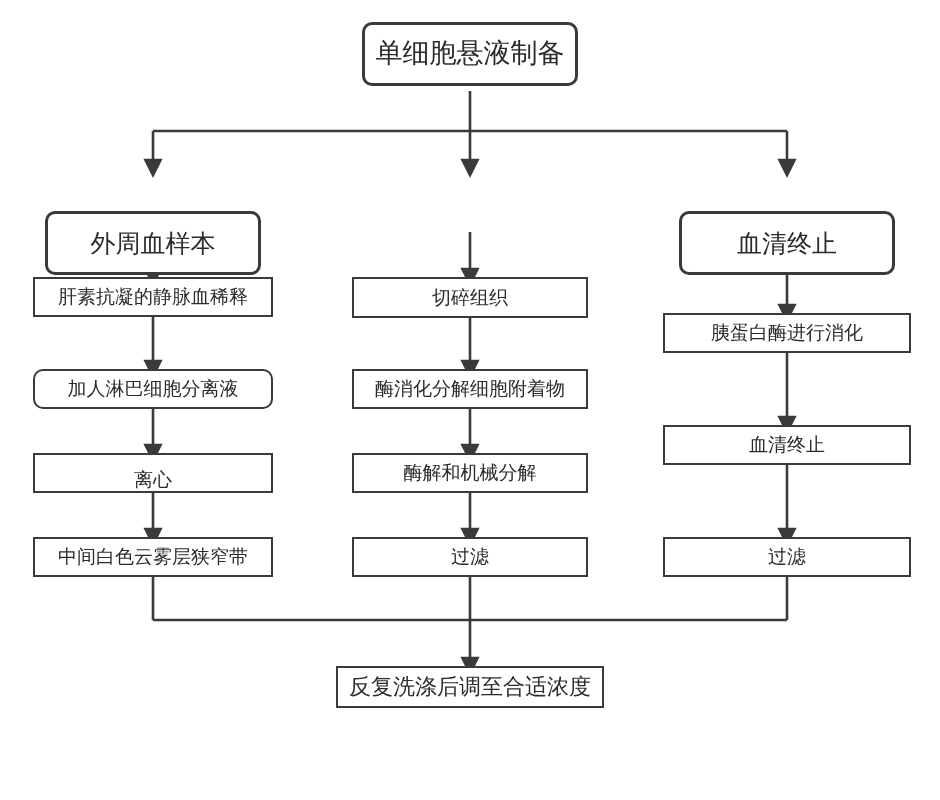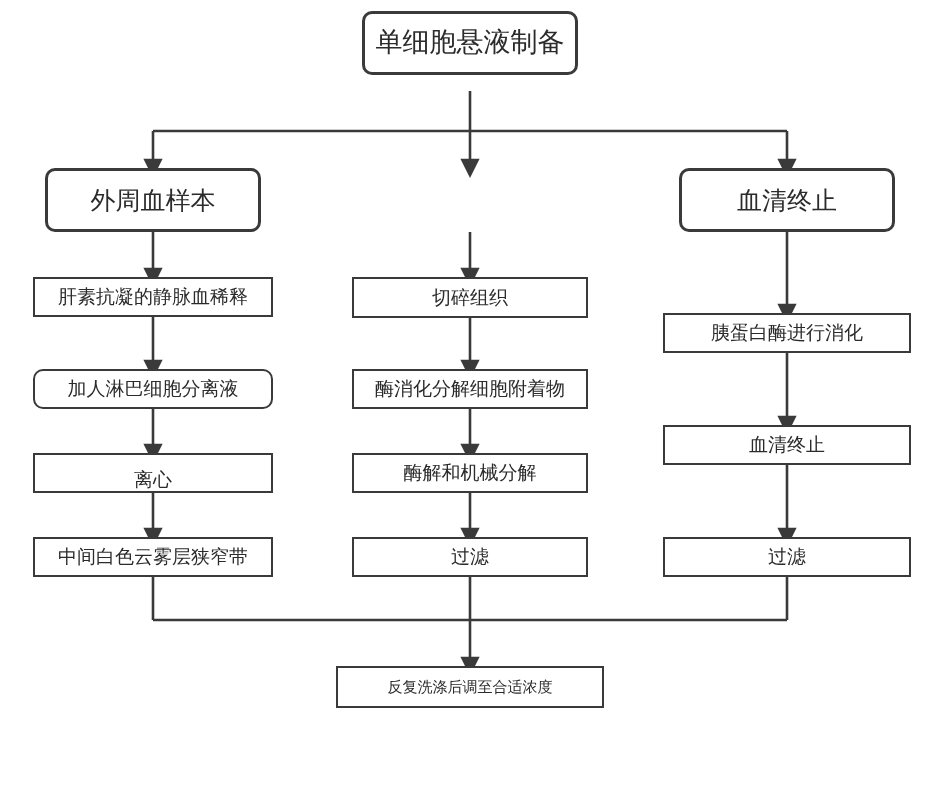--- a/index.html
+++ b/index.html
@@ -99,7 +99,7 @@
     </g>
   </svg>
 
-  <div class="node rounded root" style="left:362px; top:11px; width:216px; height:64px;">
+  <div class="node rounded root" style="left:362px; top:22px; width:216px; height:64px;">
     <span>单细胞悬液制备</span>
   </div>
 

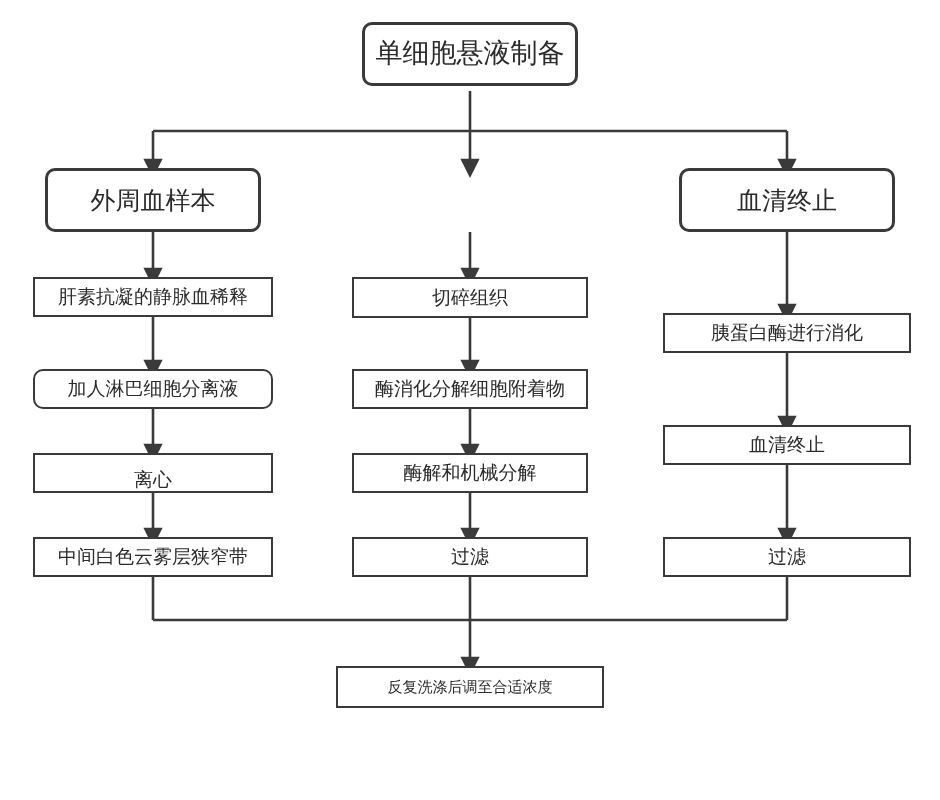--- a/index.html
+++ b/index.html
@@ -45,6 +45,7 @@
   }
   .node.cat {
     font-size: 25px;
+    margin-top: 43px;
   }
   .node.root {
     font-size: 27px;

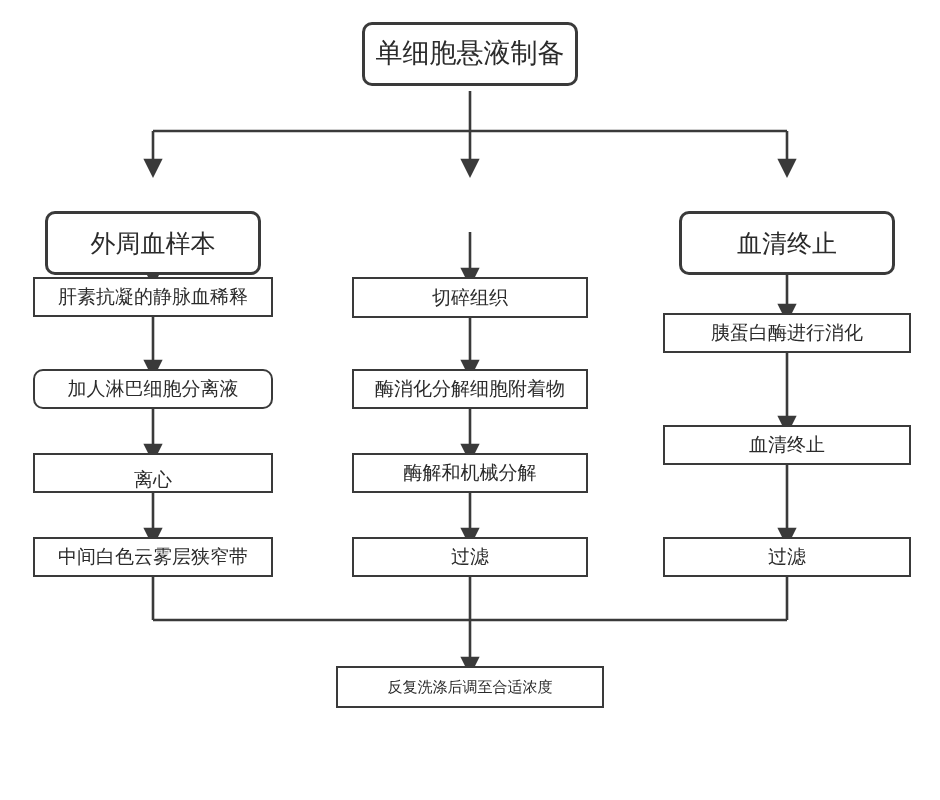--- a/index.html
+++ b/index.html
@@ -54,7 +54,7 @@
     font-size: 19px;
   }
   .node.final {
-    font-size: 15px;
+    font-size: 22px;
     justify-content: center;
   }
 </style>

